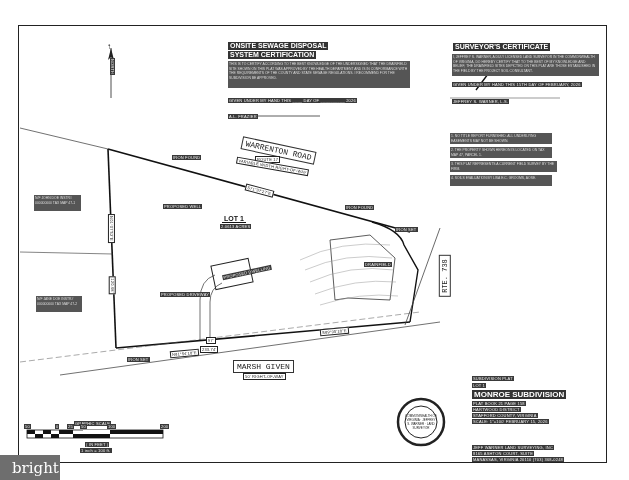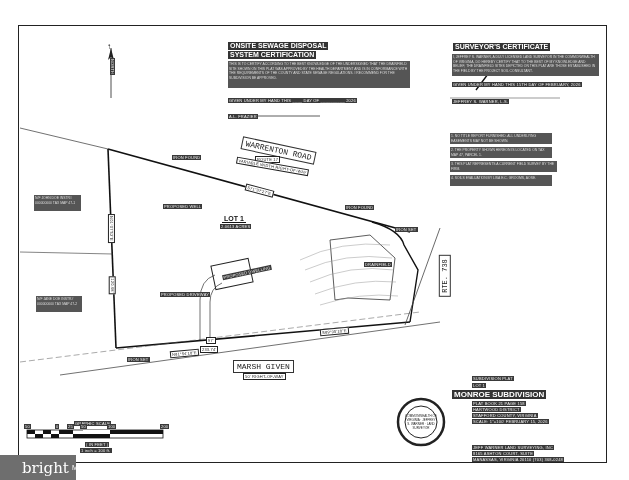--- a/index.html
+++ b/index.html
@@ -135,7 +135,7 @@
 
   <div class="lbl" style="left:472px;top:376px;">SUBDIVISION PLAT</div>
   <div class="lbl" style="left:472px;top:383px;">LOT 1</div>
-  <div class="title" style="left:452px;top:390px;font-size:8px;line-height:9px;">MONROE SUBDIVISION</div>
+  <div class="title" style="left:472px;top:390px;font-size:8px;line-height:9px;">MONROE SUBDIVISION</div>
   <div class="lbl" style="left:472px;top:401px;">PLAT BOOK 21 PAGE 158</div>
   <div class="lbl" style="left:472px;top:407px;">HARTWOOD DISTRICT</div>
   <div class="lbl" style="left:472px;top:413px;">STAFFORD COUNTY, VIRGINIA</div>

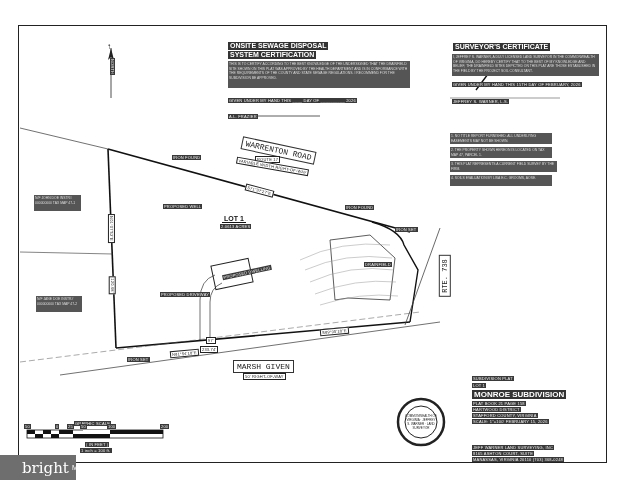--- a/index.html
+++ b/index.html
@@ -11,7 +11,7 @@
   .para{position:absolute;background:#555;color:#ddd;font-size:3.4px;line-height:4.5px;padding:1px;overflow:hidden;}
   .road{position:absolute;font-family:"Liberation Mono",monospace;color:#222;border:1px solid #333;padding:1px 3px;white-space:nowrap;}
   svg{position:absolute;left:0;top:0;}
-  .watermark{position:absolute;left:0;top:455px;width:76px;height:25px;background:#6e6e6e;color:#fff;display:flex;align-items:center;padding-left:22px;box-sizing:border-box;}
+  .watermark{position:absolute;left:0;top:455px;width:60px;height:25px;background:#6e6e6e;color:#fff;display:flex;align-items:center;padding-left:12px;box-sizing:border-box;}
   .watermark .b{font-family:"DejaVu Serif",serif;font-size:15px;}
   .watermark .m{font-size:7px;margin-left:3px;letter-spacing:1px;}
 </style>

